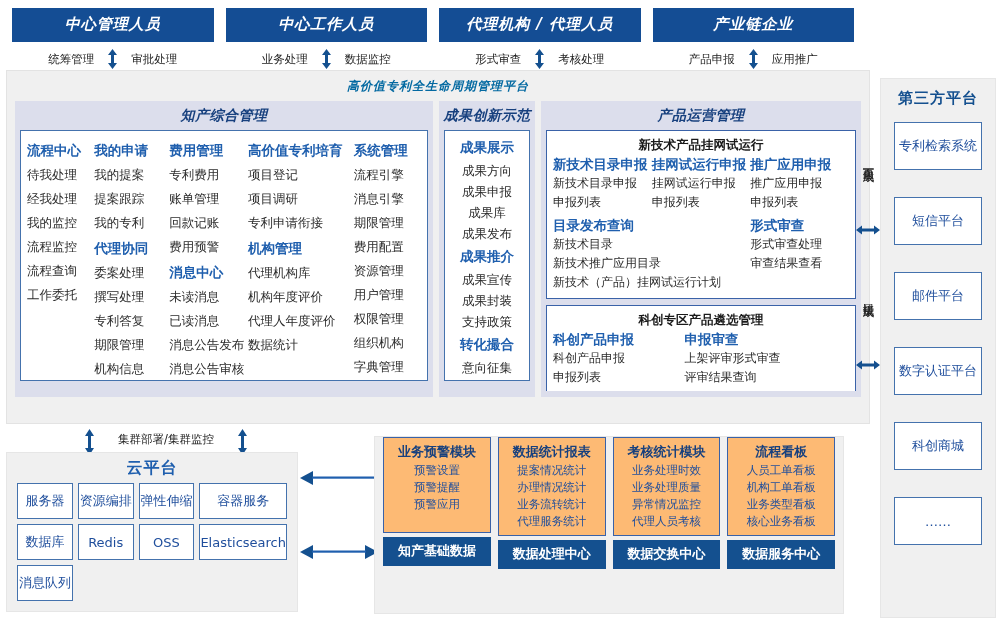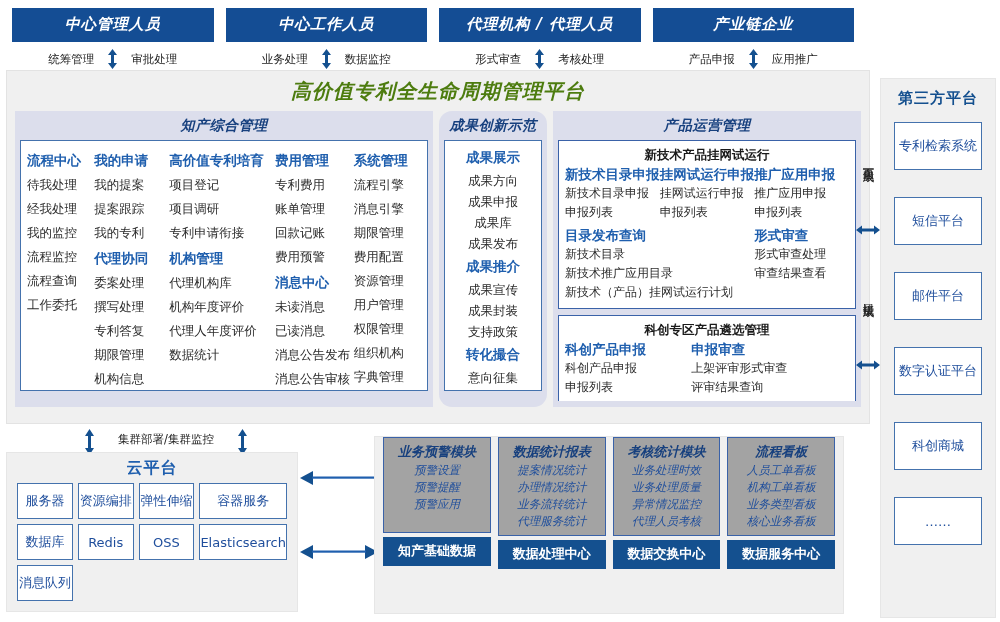--- a/index.html
+++ b/index.html
@@ -32,8 +32,8 @@
     background:#f0f0f0;border:1px solid #e3e3e3;
   }
   .platform-title{
-    text-align:center;font-size:20px;font-weight:bold;font-style:italic;
-    color:#4d7c0f;padding:7px 0 6px;letter-spacing:1px;
+    text-align:center;font-size:12px;font-weight:bold;font-style:italic;
+    color:#0369a1;padding:7px 0 6px;letter-spacing:1px;
   }
   .platform-body{display:flex;gap:6px;padding:0 8px 8px;height:304px;box-sizing:border-box;}
 

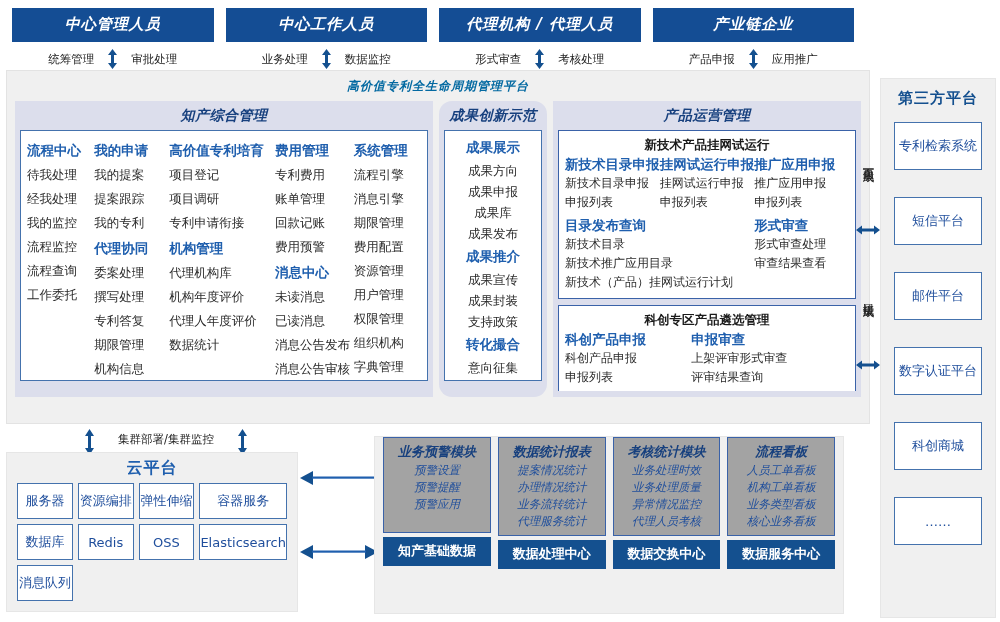--- a/index.html
+++ b/index.html
@@ -48,7 +48,7 @@
   }
 
   .g1{width:418px;}
-  .g2{width:108px;border-radius:13px;}
+  .g2{width:96px;}
   .g3{flex:1;}
 
   

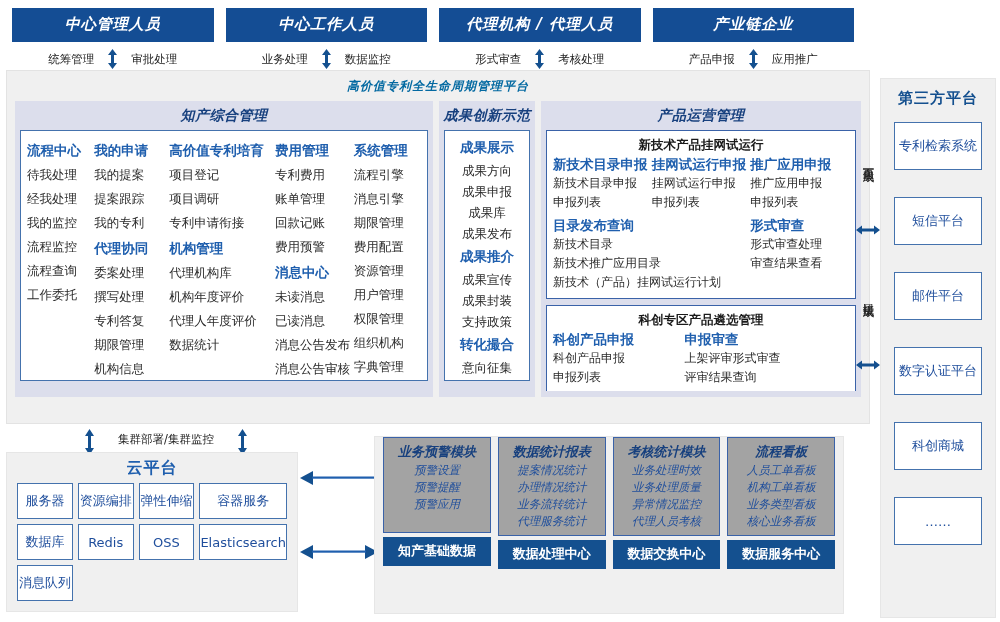--- a/index.html
+++ b/index.html
@@ -221,18 +221,6 @@
               <div class="item">机构信息</div>
             </div>
 
-            <div class="col c-c">
-              <div class="cat">高价值专利培育</div>
-              <div class="item">项目登记</div>
-              <div class="item">项目调研</div>
-              <div class="item">专利申请衔接</div>
-              <div class="cat">机构管理</div>
-              <div class="item">代理机构库</div>
-              <div class="item">机构年度评价</div>
-              <div class="item">代理人年度评价</div>
-              <div class="item">数据统计</div>
-            </div>
-
             <div class="col c-d">
               <div class="cat">费用管理</div>
               <div class="item">专利费用</div>
@@ -244,6 +232,18 @@
               <div class="item">已读消息</div>
               <div class="item">消息公告发布</div>
               <div class="item">消息公告审核</div>
+            </div>
+
+            <div class="col c-c">
+              <div class="cat">高价值专利培育</div>
+              <div class="item">项目登记</div>
+              <div class="item">项目调研</div>
+              <div class="item">专利申请衔接</div>
+              <div class="cat">机构管理</div>
+              <div class="item">代理机构库</div>
+              <div class="item">机构年度评价</div>
+              <div class="item">代理人年度评价</div>
+              <div class="item">数据统计</div>
             </div>
 
             <div class="col c-e">

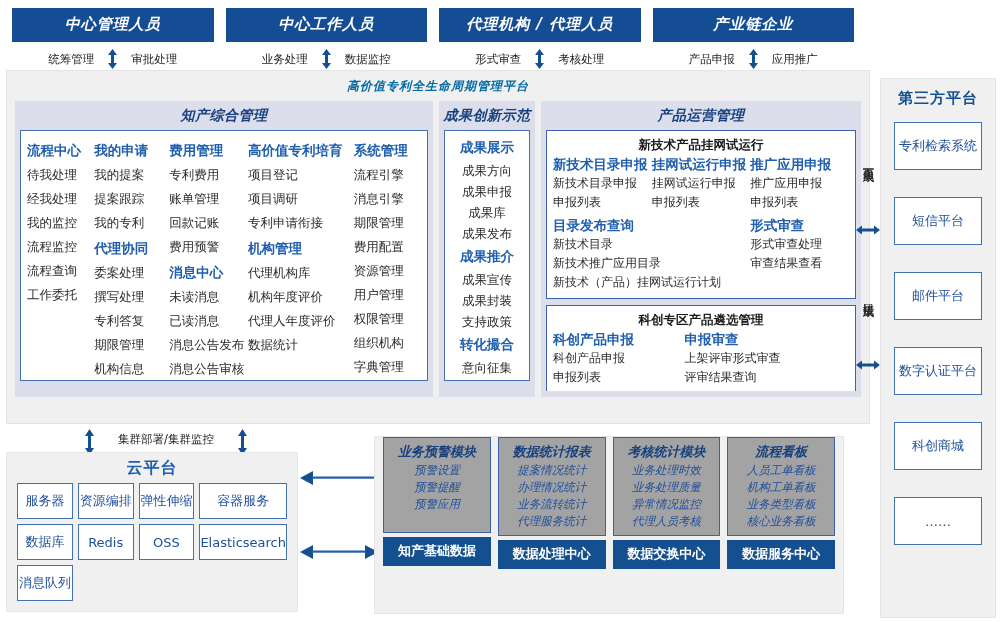--- a/index.html
+++ b/index.html
@@ -119,7 +119,7 @@
   .db-title{text-align:center;font-size:15px;font-weight:bold;font-style:italic;color:#17407e;padding:5px 0 4px;letter-spacing:1px;}
   .db-cols{display:flex;gap:7px;padding:0 8px;}
   .db-col{flex:1;display:flex;flex-direction:column;}
-  .db-box{border:1.5px solid #3a62a8;background:#a3a3a3;text-align:center;padding:3px 2px 5px;min-height:96px;box-sizing:border-box;font-style:italic;}
+  .db-box{border:1.5px solid #3a62a8;background:#fdba74;text-align:center;padding:3px 2px 5px;min-height:96px;box-sizing:border-box;}
   .db-box .h{font-size:13px;font-weight:bold;color:#17407e;line-height:21px;}
   .db-box .i{font-size:11.5px;color:#1f4e9c;line-height:17px;white-space:nowrap;}
   .db-foot{

